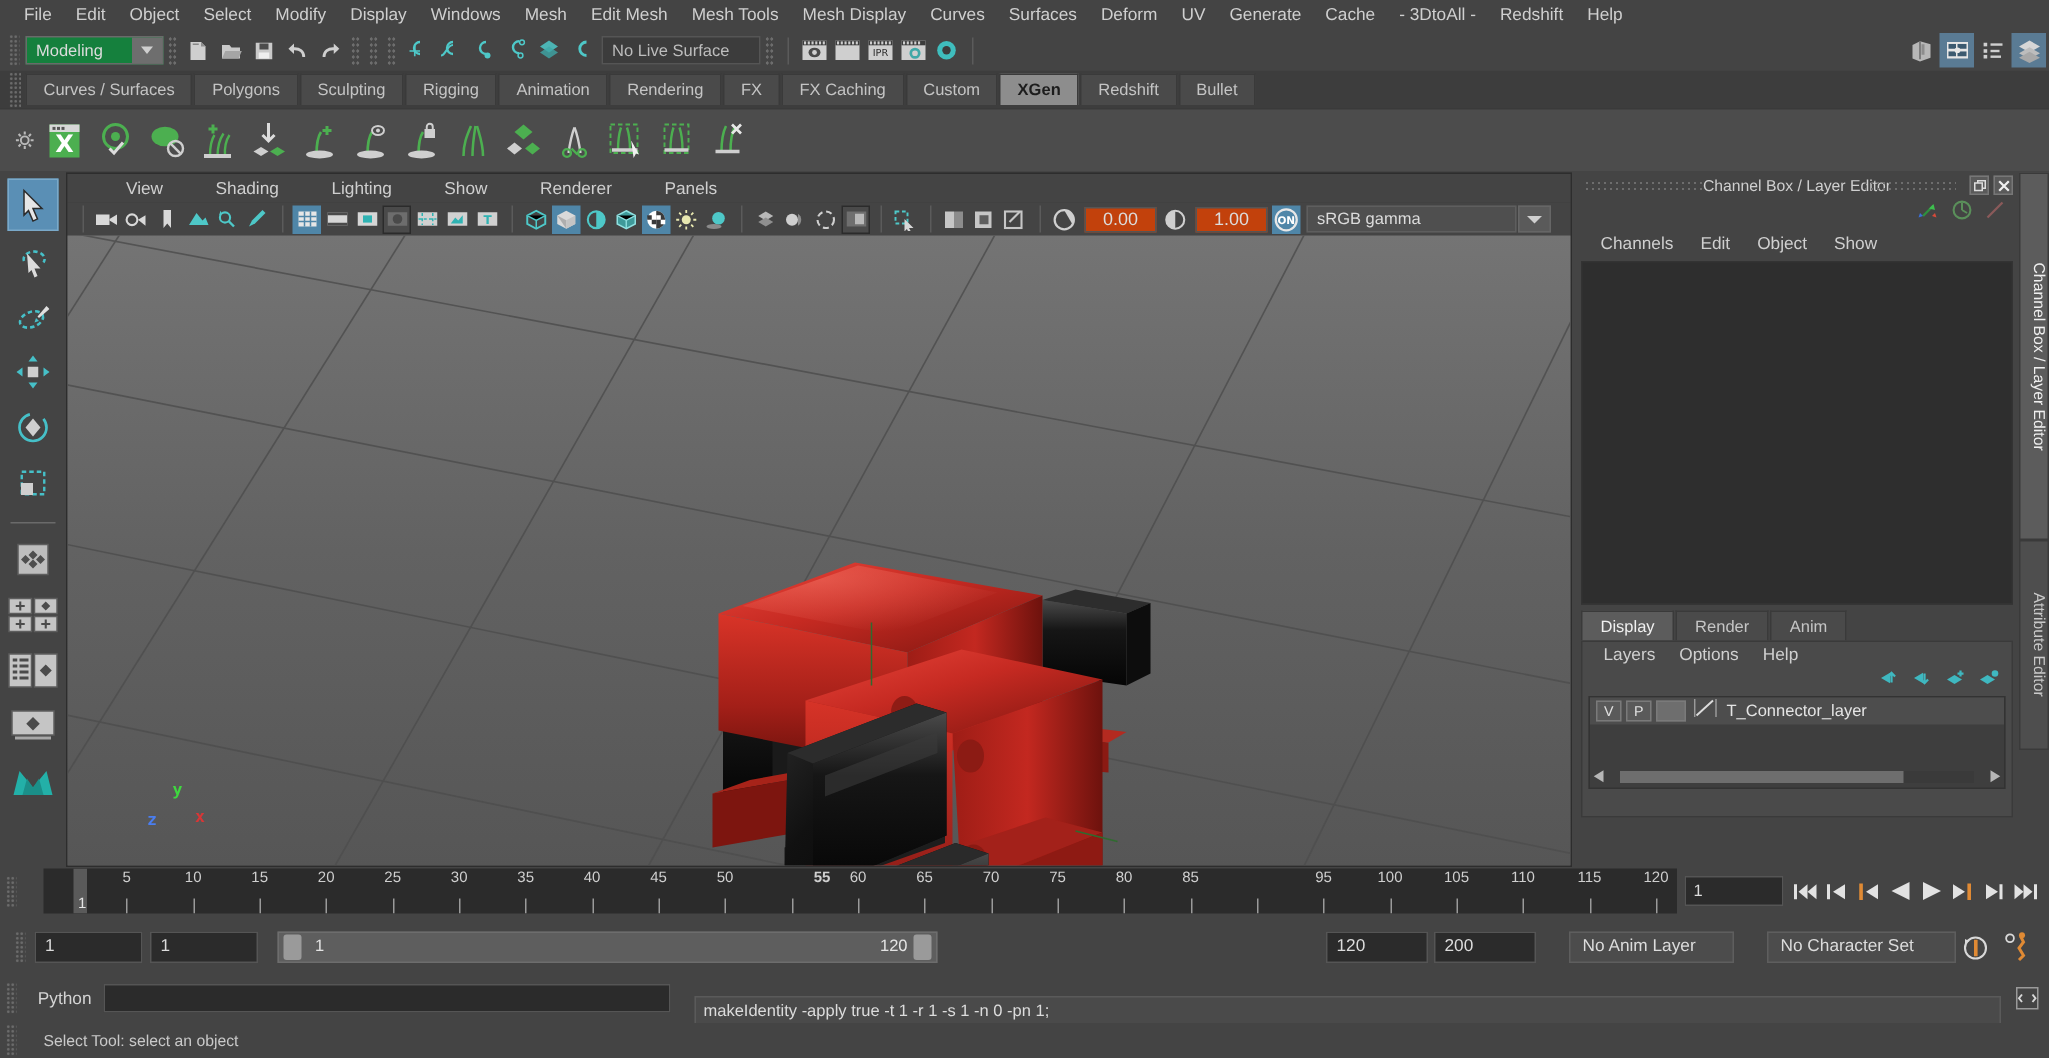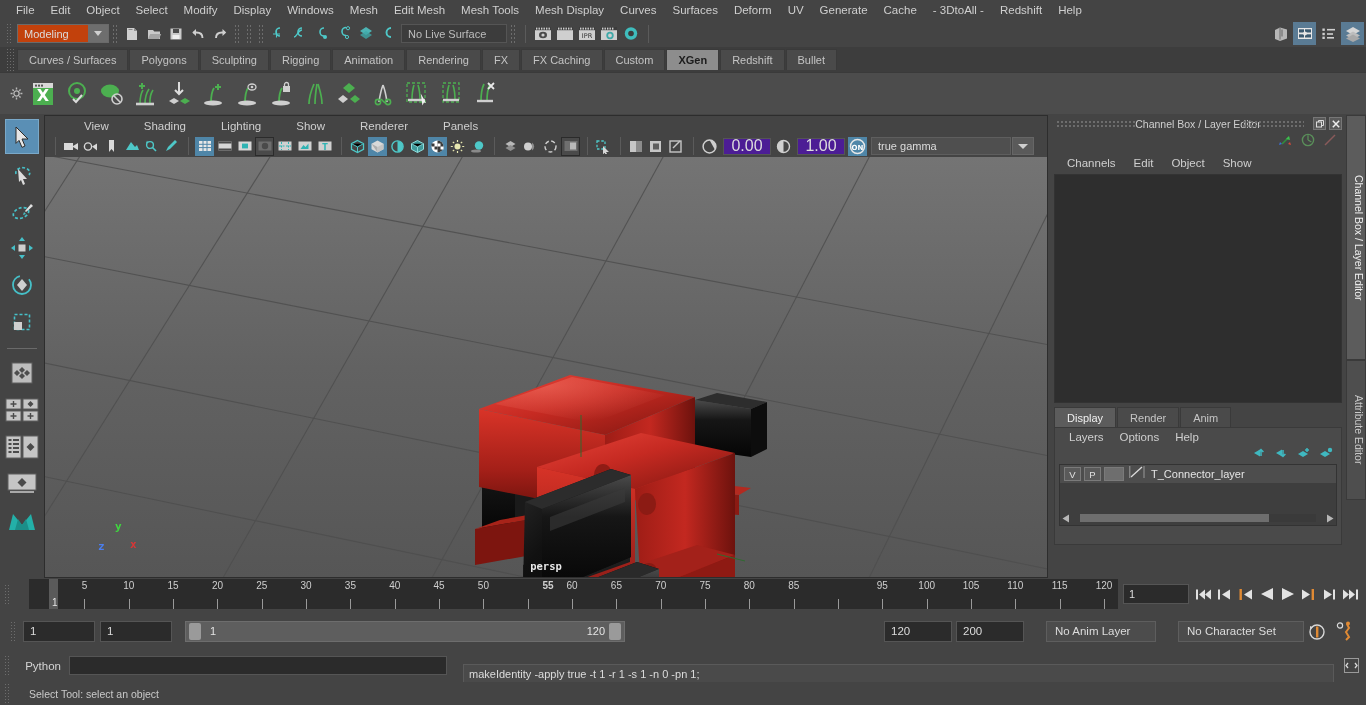--- a/index.html
+++ b/index.html
@@ -26,7 +26,7 @@
   }
   .gripdots { width:7px; height:21px; background-image:radial-gradient(#6d6d6d 0.8px, transparent 0.9px); background-size:3px 3px; margin-right:4px; flex:none;}
   .modesel {
-    width:92px; height:19px; background:#c2410c; border:1px solid #6a6a6a;
+    width:92px; height:19px; background:#15803d; border:1px solid #6a6a6a;
     display:flex; align-items:center; font-size:11px; color:#dcdcdc; padding-left:6px; position:relative;
   }
   .modesel .arrow { position:absolute; right:0; top:0; bottom:0; width:20px; background:#6e6e6e; display:flex;align-items:center;justify-content:center;}

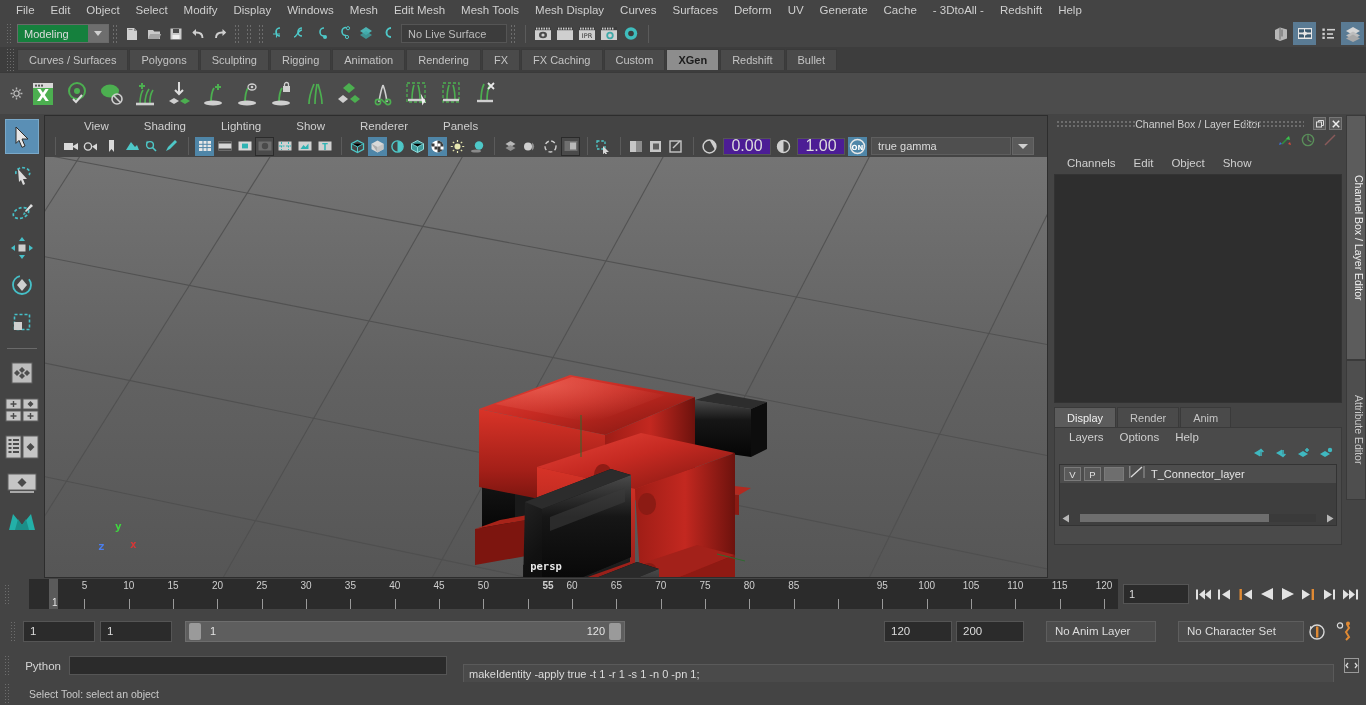--- a/index.html
+++ b/index.html
@@ -75,8 +75,8 @@
   .vbtn { width:19px;height:19px;display:flex;align-items:center;justify-content:center;flex:none;margin-right:1px;}
   .vbtn.on { background:#4f86a8; }
   .vbtn.framed { border:1px solid #2b2b2b; background:#4a4a4a;}
-  .numfield { width:48px;height:17px;background:#4c1d95;border:1px solid #555;color:#dcdcdc;
-              font-size:16px;display:flex;align-items:center;justify-content:center;flex:none;margin:0 3px;}
+  .numfield { width:48px;height:17px;background:#c2410c;border:1px solid #555;color:#dcdcdc;
+              font-size:12px;display:flex;align-items:center;justify-content:center;flex:none;margin:0 3px;}
   .gammafield { width:140px;height:18px;background:#4f4f4f;border:1px solid #5e5e5e;color:#dcdcdc;font-size:11px;
                 display:flex;align-items:center;padding-left:6px;flex:none;margin-left:3px;}
   .gammaarrow{width:22px;height:18px;background:#5a5a5a;border:1px solid #666;display:flex;align-items:center;justify-content:center;margin-left:1px;flex:none;}

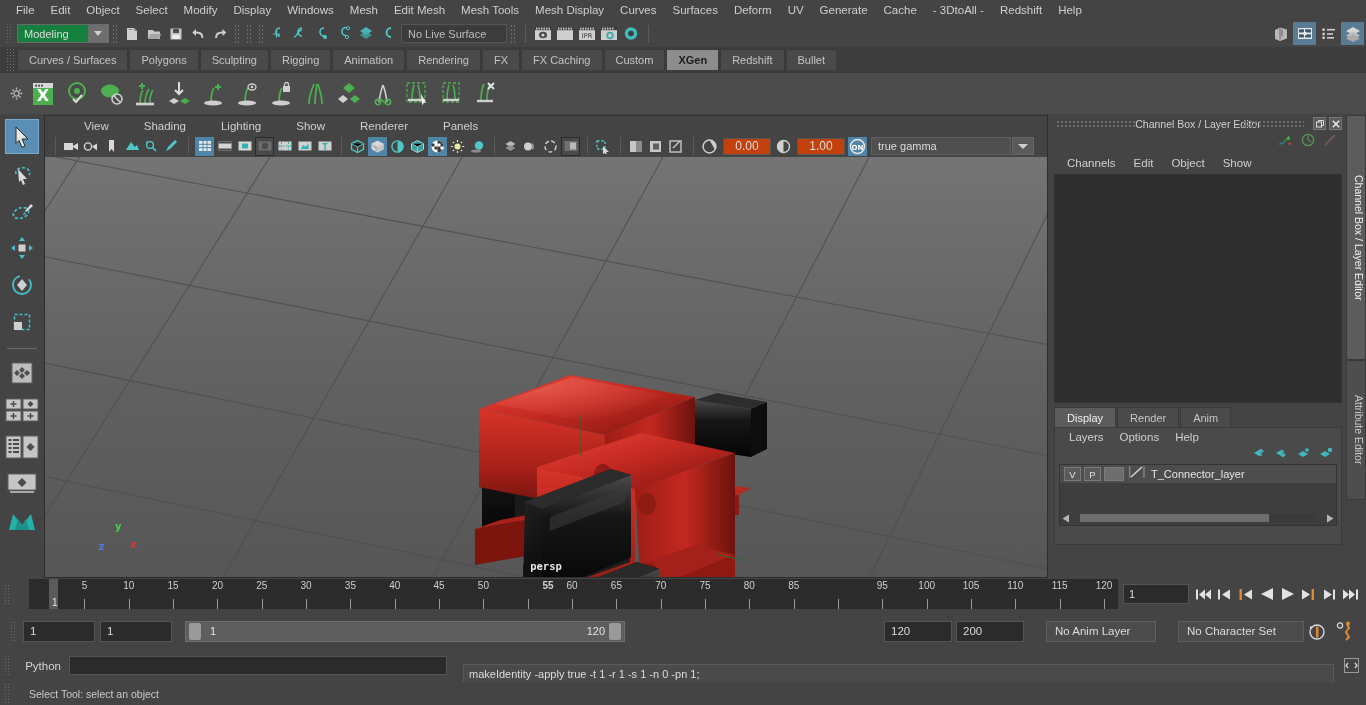--- a/index.html
+++ b/index.html
@@ -839,7 +839,7 @@
               <text x="9.5" y="11.5" font-size="7" fill="#ffffff" text-anchor="middle" font-family="DejaVu Sans, sans-serif" font-weight="bold">ON</text>
             </svg>
           </div>
-        <div class="gammafield" data-name="color-management-field">true gamma</div>
+        <div class="gammafield" data-name="color-management-field">sRGB gamma</div>
         <div class="gammaarrow" data-name="color-management-chevron-down-icon"></div>
       </div>
 

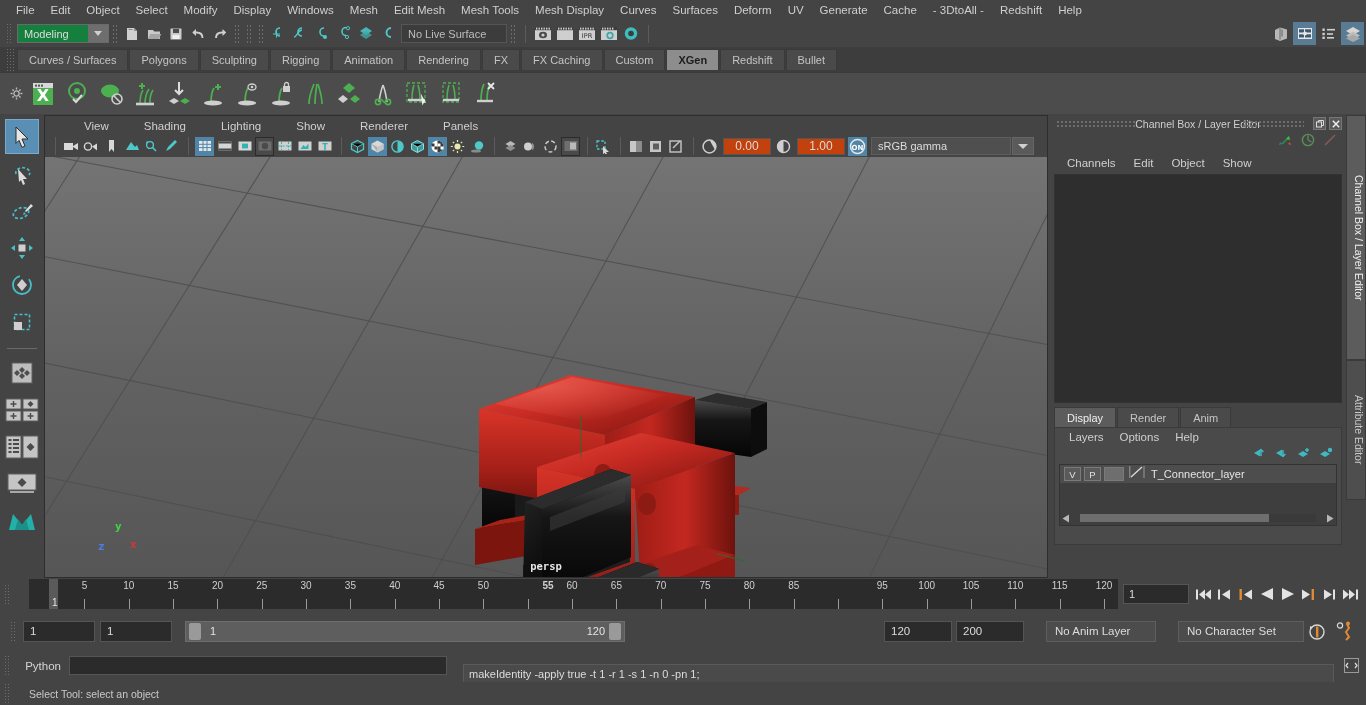--- a/index.html
+++ b/index.html
@@ -969,7 +969,6 @@
         <div style="position:absolute;left:70px;top:363px;color:#3fd83f;font-size:11px;font-weight:bold;font-family:'DejaVu Sans Mono',monospace;" data-name="axis-label-y">y</div>
         <div style="position:absolute;left:53px;top:383px;color:#4a7ef0;font-size:11px;font-weight:bold;font-family:'DejaVu Sans Mono',monospace;" data-name="axis-label-z">z</div>
 
-        <div class="vlabel" data-name="camera-name-label">persp</div>
       </div>
     </div>
 

